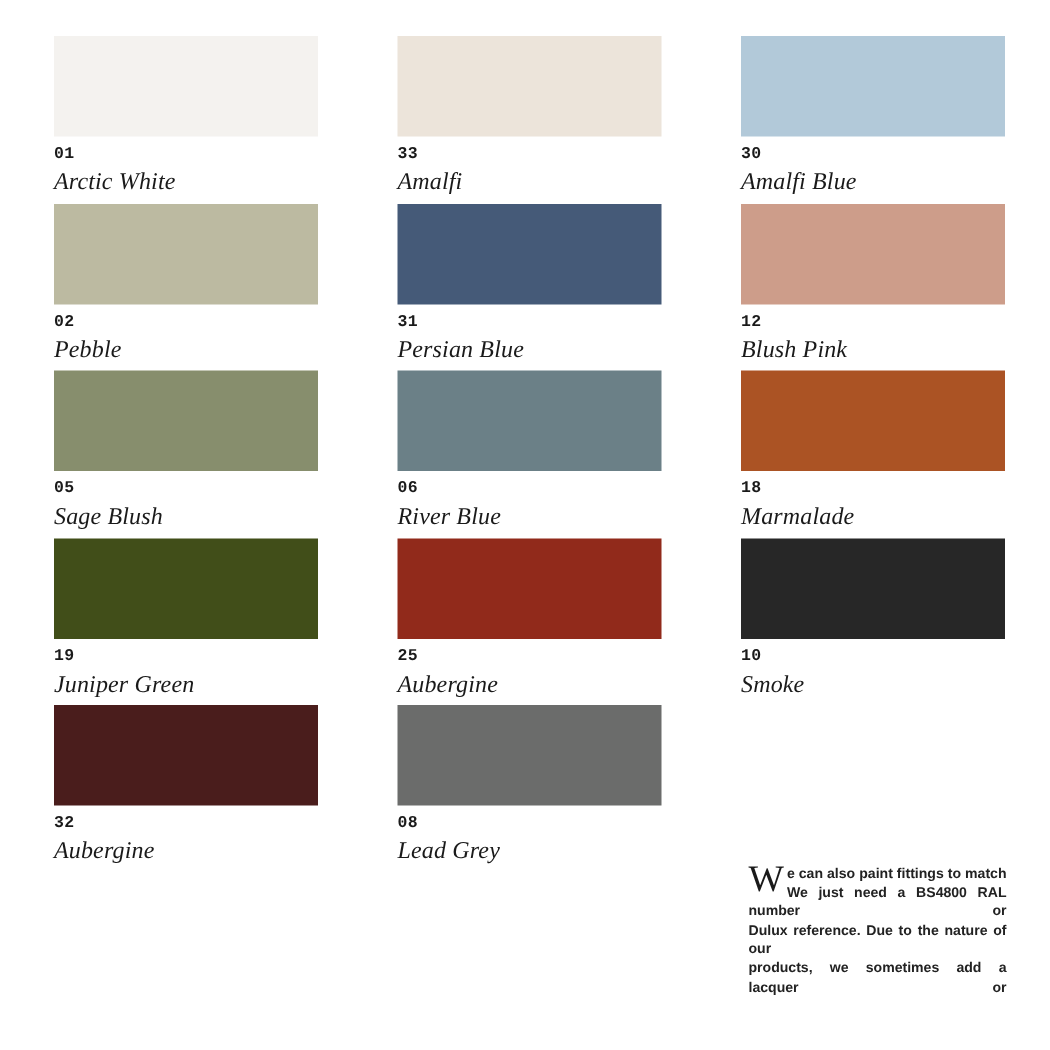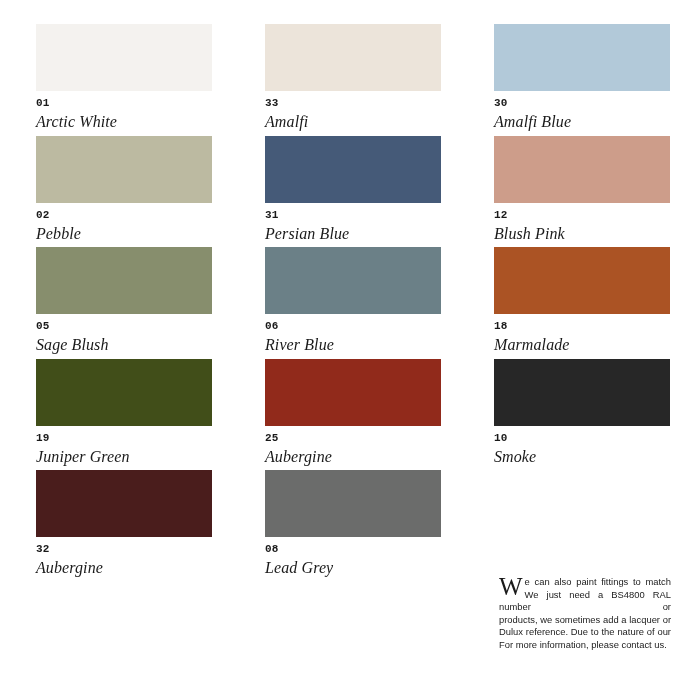--- a/index.html
+++ b/index.html
@@ -93,6 +93,7 @@
   .note .just {
     text-align: justify;
     text-align-last: justify;
+    font-weight: bold;
   }
   .note .last {
     text-align: left;

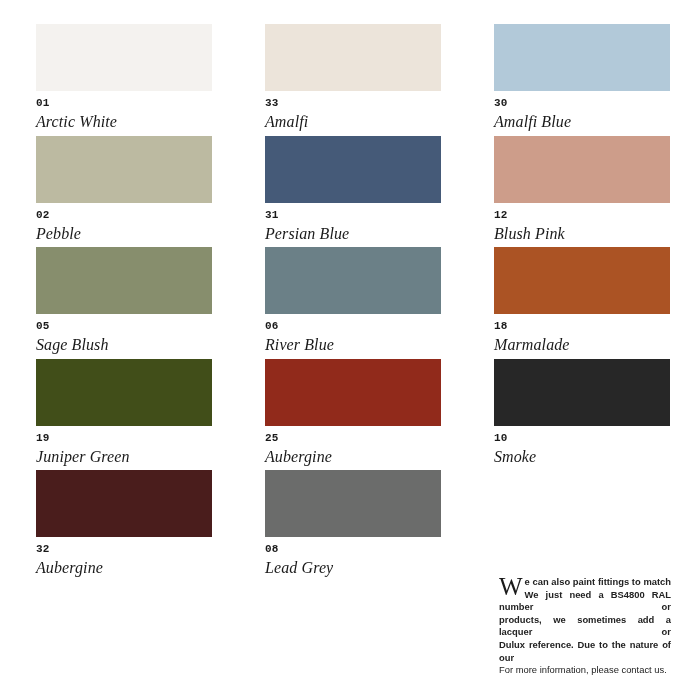--- a/index.html
+++ b/index.html
@@ -182,8 +182,8 @@
     <span class="dropcap">W</span>
     <span class="line just">e can also paint fittings to match</span>
     <span class="line just">We just need a BS4800 RAL number or</span>
+    <span class="line just">Dulux reference. Due to the nature of our</span>
     <span class="line just">products, we sometimes add a lacquer or</span>
-    <span class="line just">Dulux reference. Due to the nature of our</span>
     <span class="line last">For more information, please contact us.</span>
   </div>
 

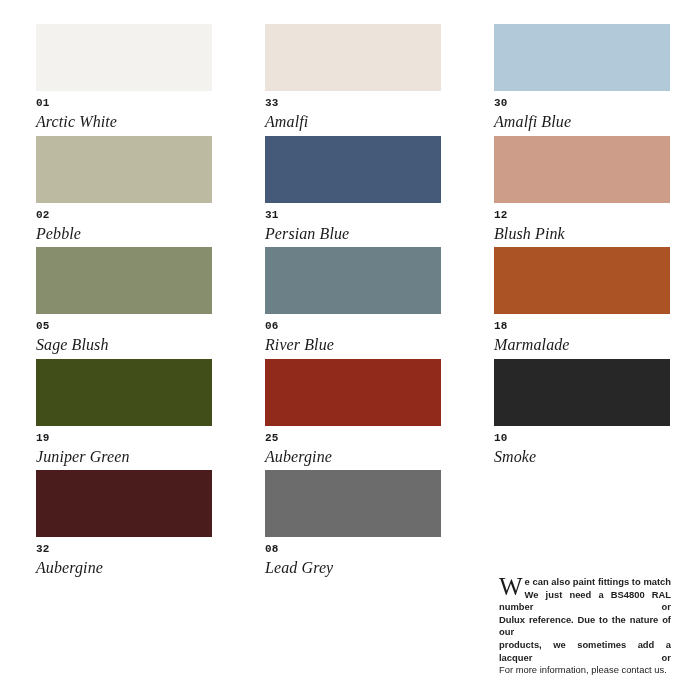--- a/index.html
+++ b/index.html
@@ -184,7 +184,6 @@
     <span class="line just">We just need a BS4800 RAL number or</span>
     <span class="line just">Dulux reference. Due to the nature of our</span>
     <span class="line just">products, we sometimes add a lacquer or</span>
-    <span class="line last">For more information, please contact us.</span>
   </div>
 
 </div>

